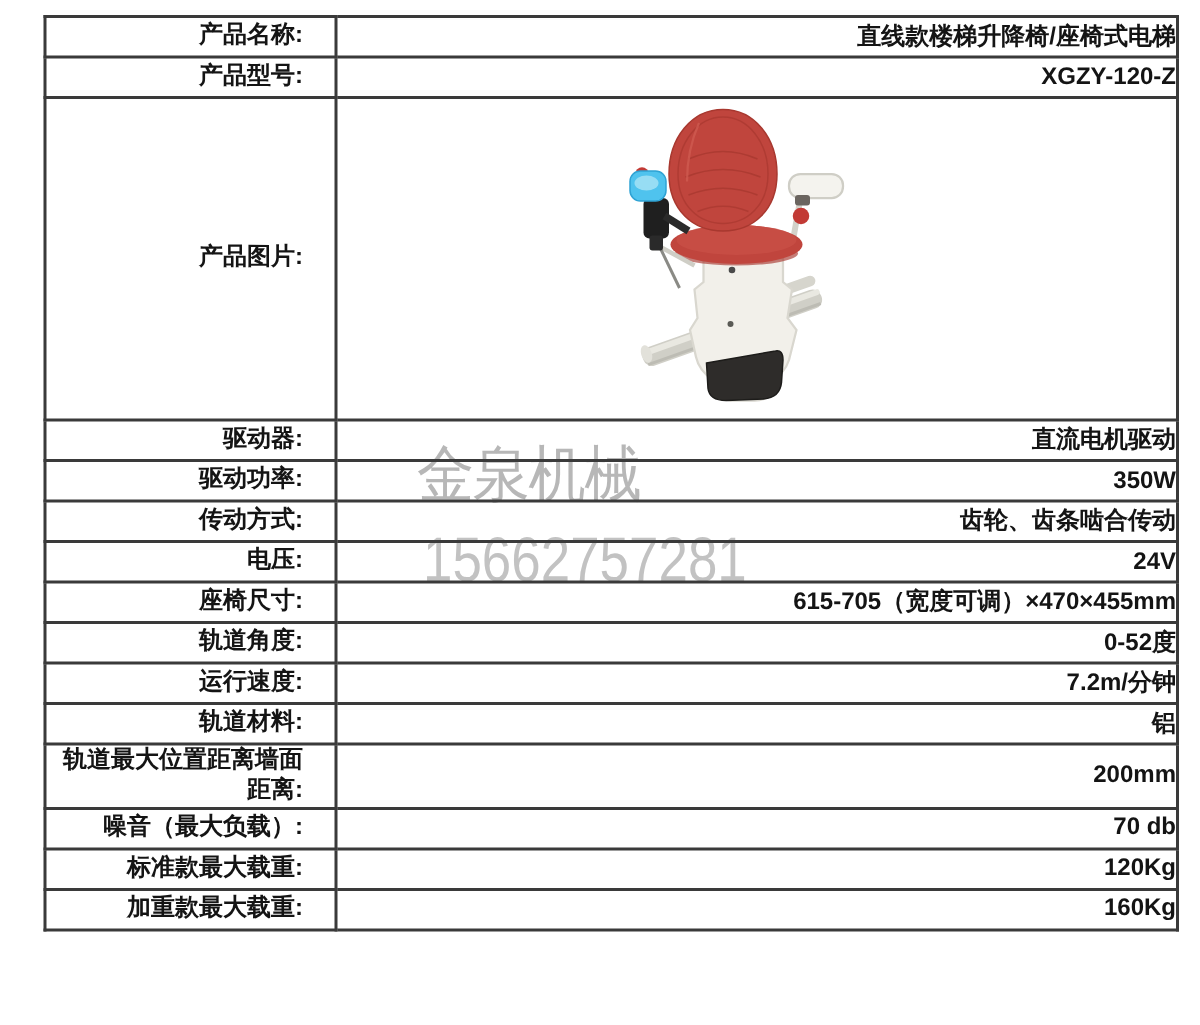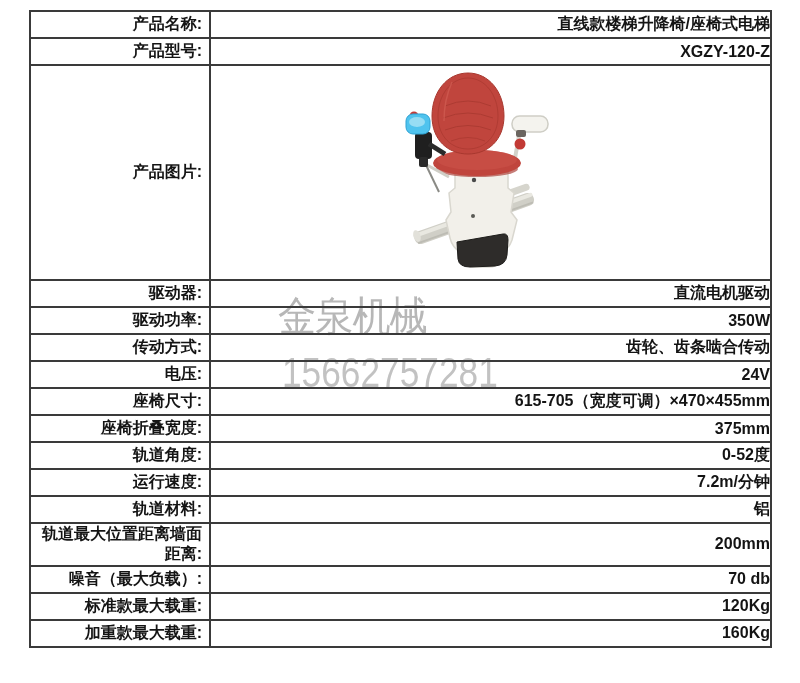--- a/index.html
+++ b/index.html
@@ -21,7 +21,7 @@
     border:2px solid #3a3a3a;padding:0;background:transparent;
     font-weight:700;font-size:16px;color:#141414;vertical-align:middle;
   }
-  .spec td.c-label{width:171px;text-align:right;padding-right:7px;line-height:1.28;}
+  .spec td.c-label{width:171px;text-align:right;padding-right:21px;line-height:1.28;}
   .spec td.c-value{width:559px;text-align:right;}
   tr.h-std{height:27px;}
   tr.h-img{height:213px;margin-left:16px;}

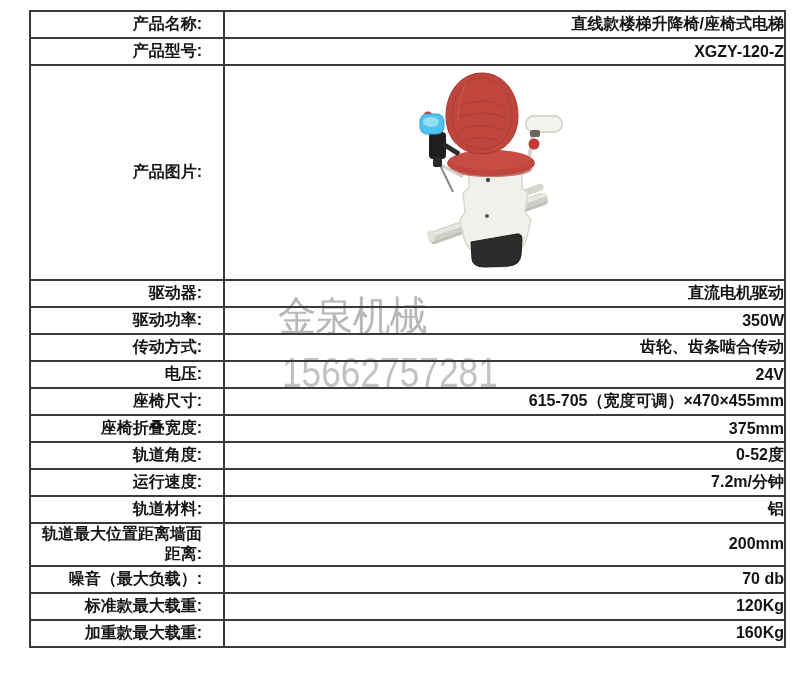--- a/index.html
+++ b/index.html
@@ -123,10 +123,6 @@
         <td class="c-value">615-705（宽度可调）×470×455mm</td>
       </tr>
       <tr class="h-std">
-        <td class="c-label">座椅折叠宽度:</td>
-        <td class="c-value">375mm</td>
-      </tr>
-      <tr class="h-std">
         <td class="c-label">轨道角度:</td>
         <td class="c-value">0-52度</td>
       </tr>

